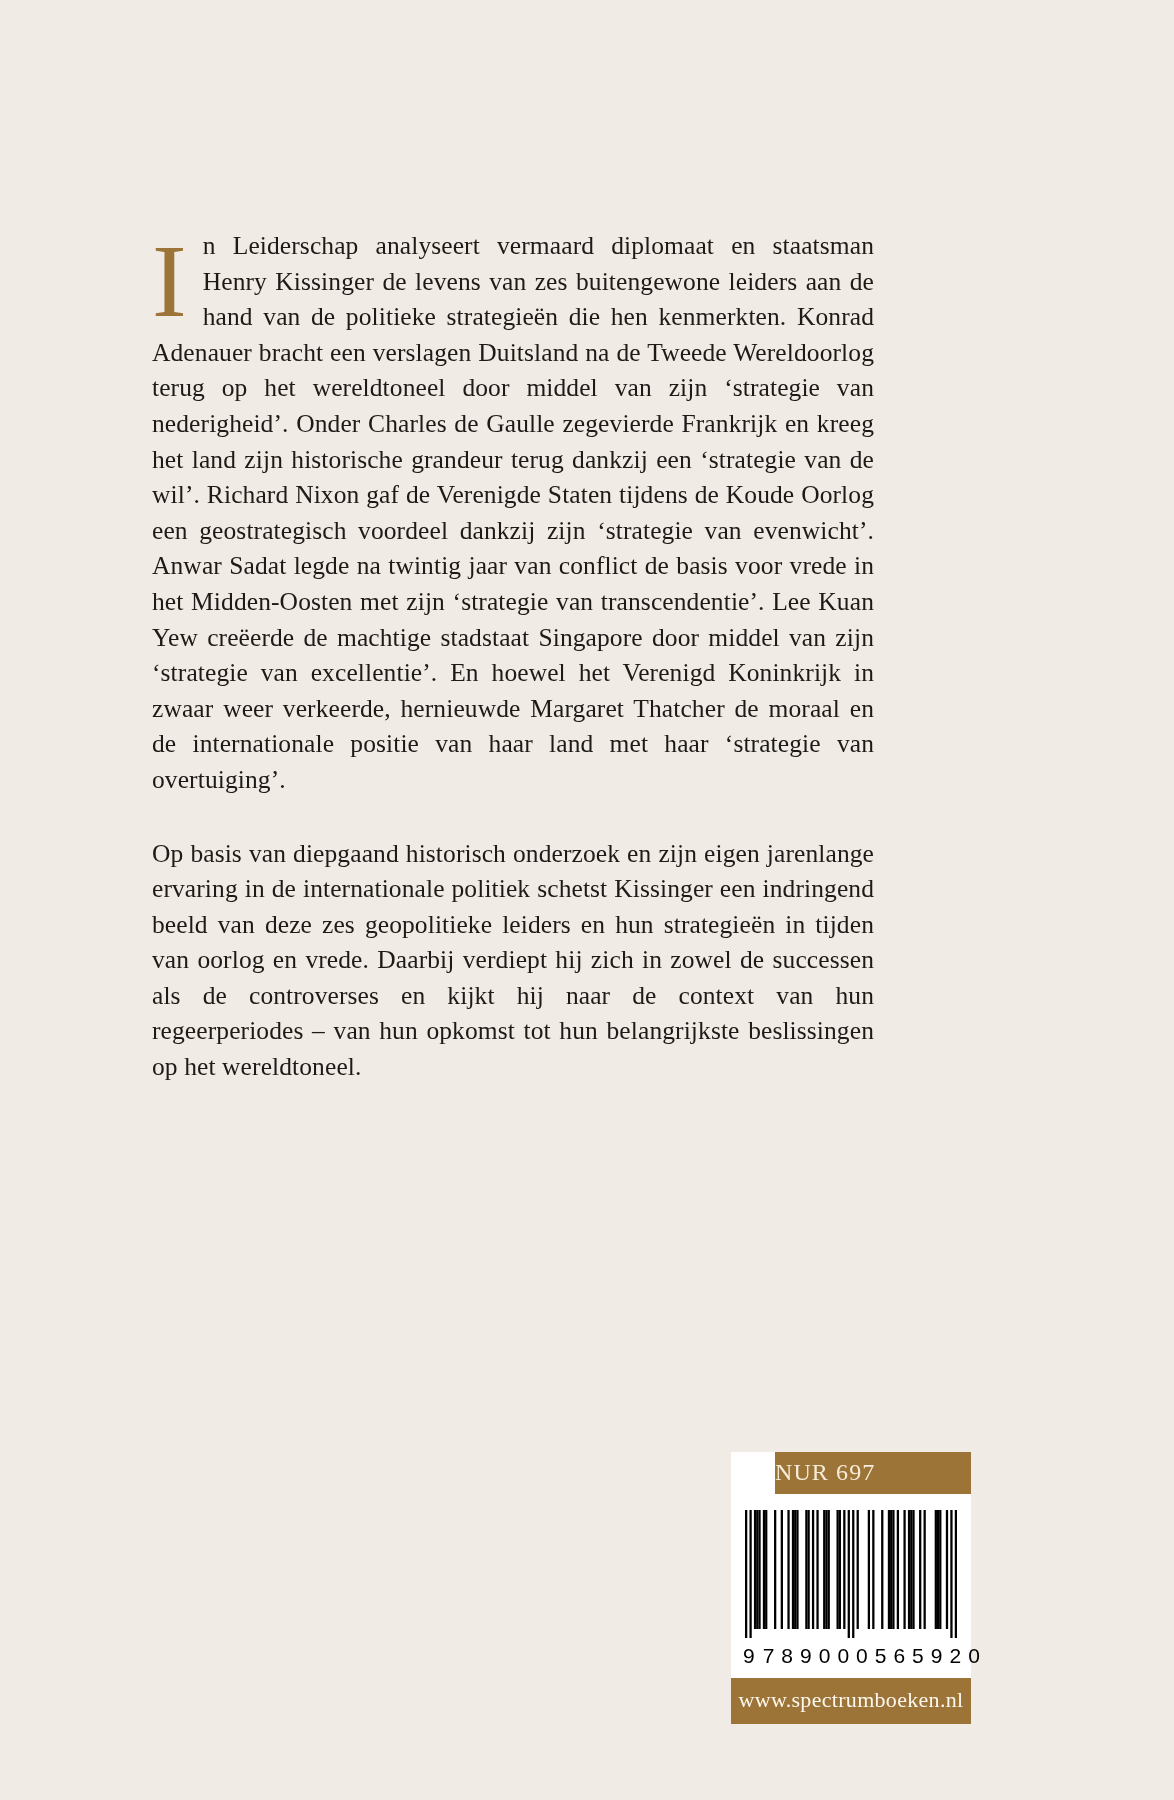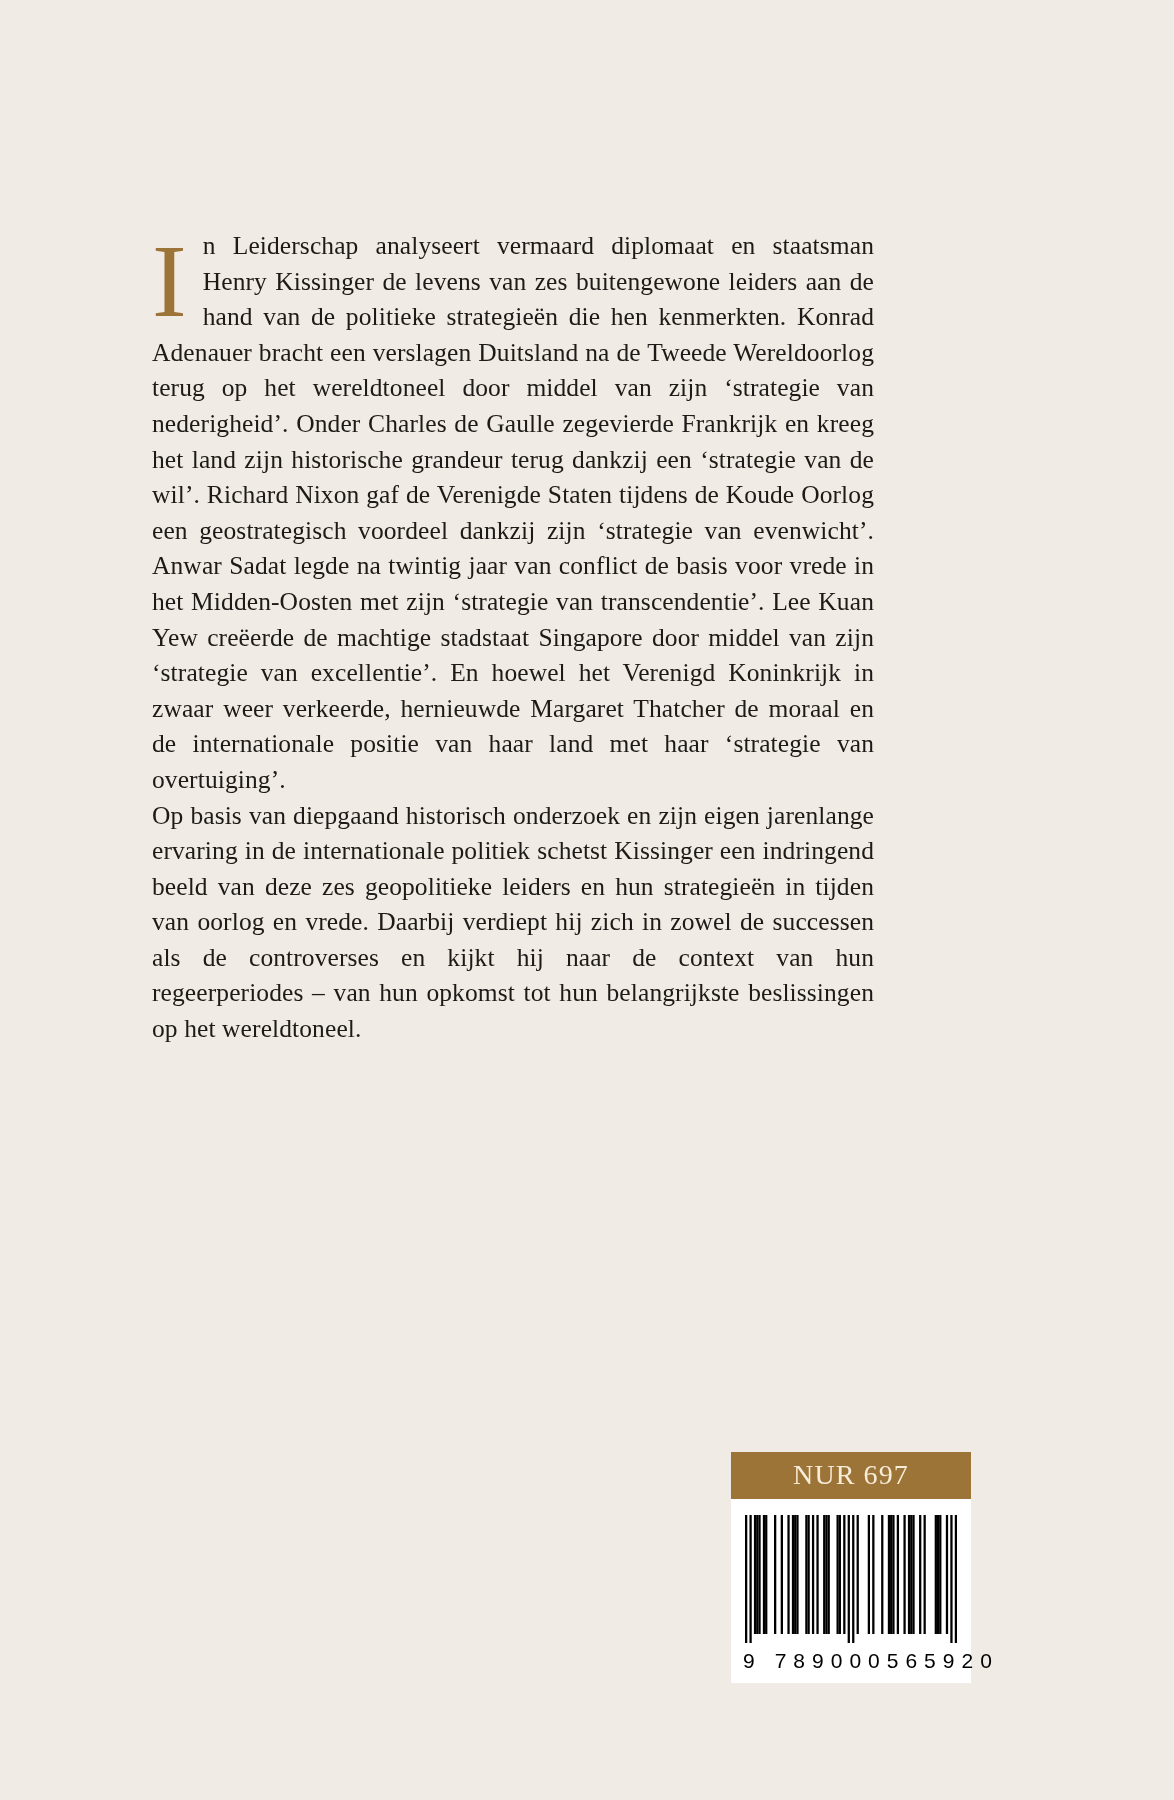--- a/index.html
+++ b/index.html
@@ -42,6 +42,7 @@
   }
 
   .para + .para {
+    margin-top: 38px;
   }
 
   .para-lead::first-letter {

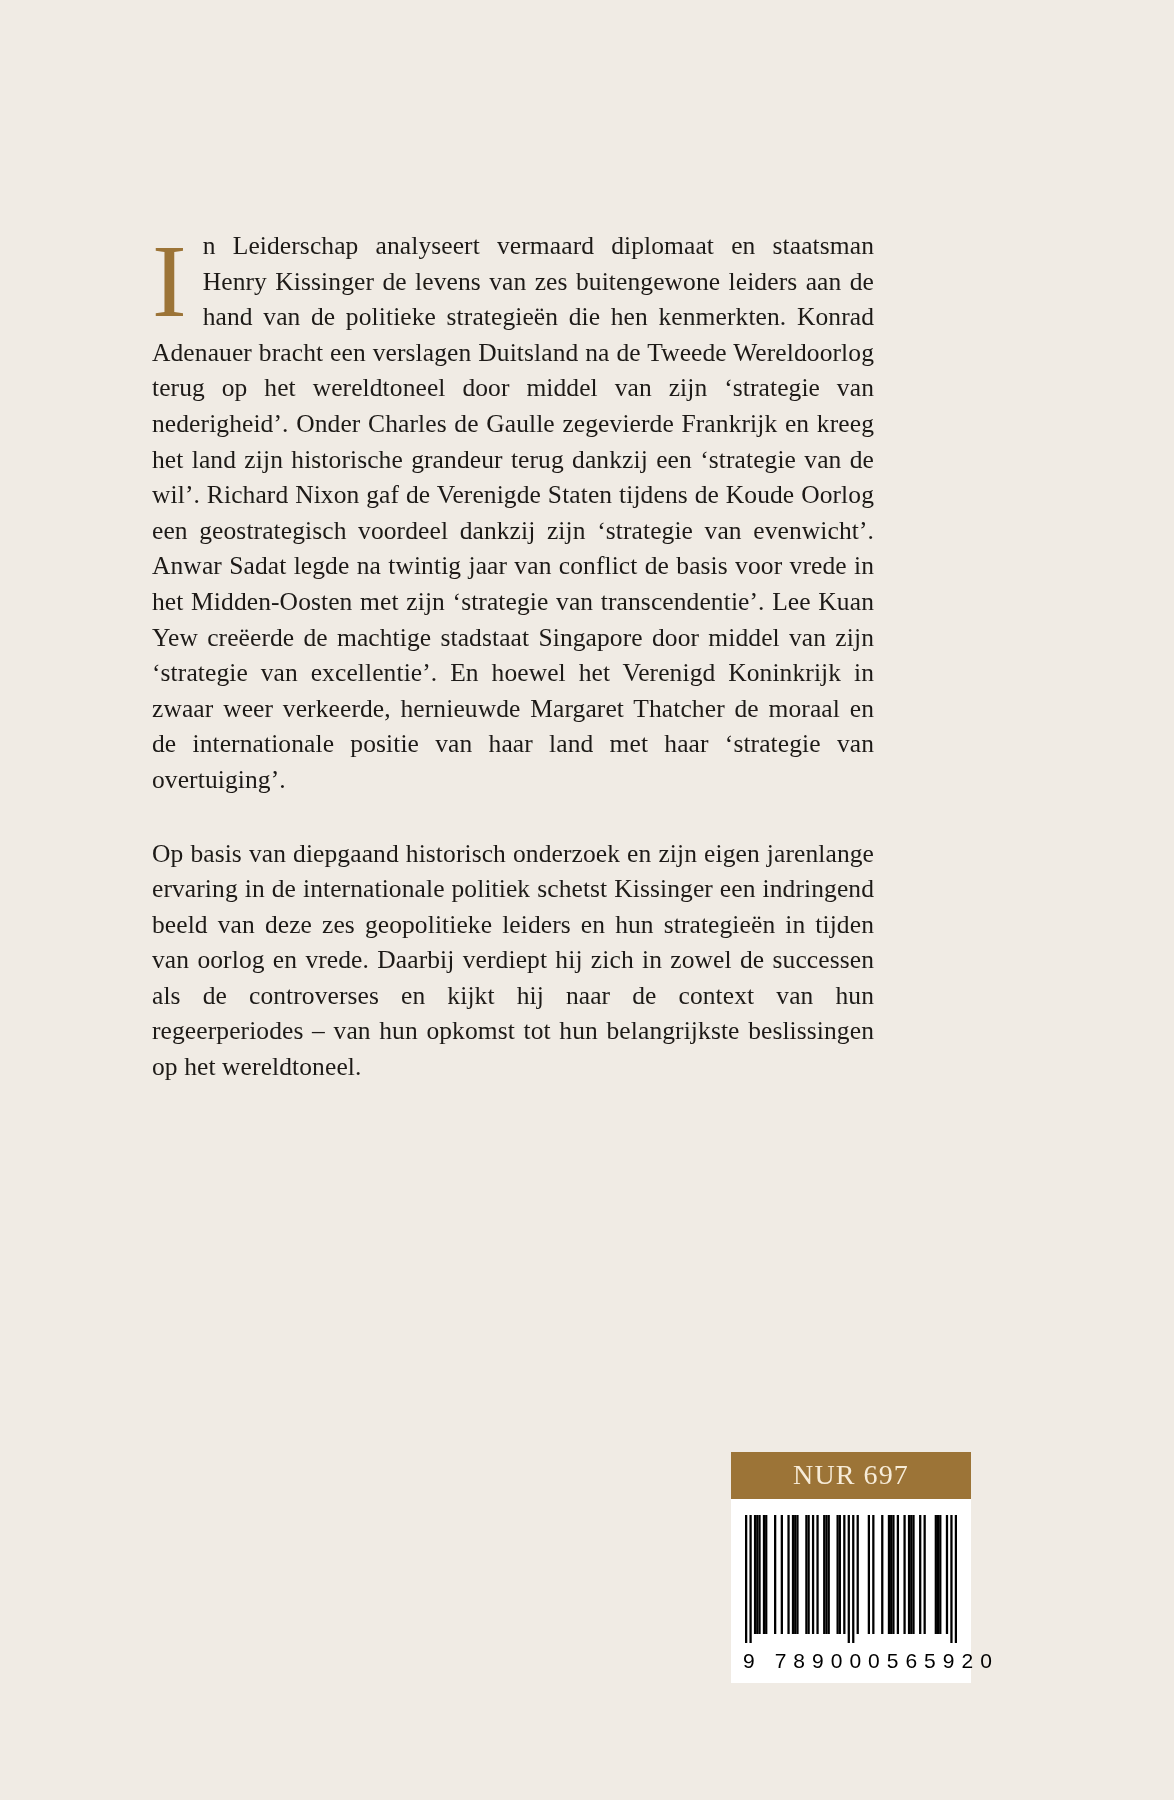--- a/index.html
+++ b/index.html
@@ -77,11 +77,11 @@
   .nur-band {
     background: #9c7437;
     color: #f7ecd8;
-    text-align: center;
-    font-size: 28px;
+    font-size: 24px;
     letter-spacing: 1.1px;
     padding: 7px 0 8px 0;
     font-family: "Liberation Serif", "DejaVu Serif", serif;
+    margin-left: 44px;
   }
 
   .barcode-area {

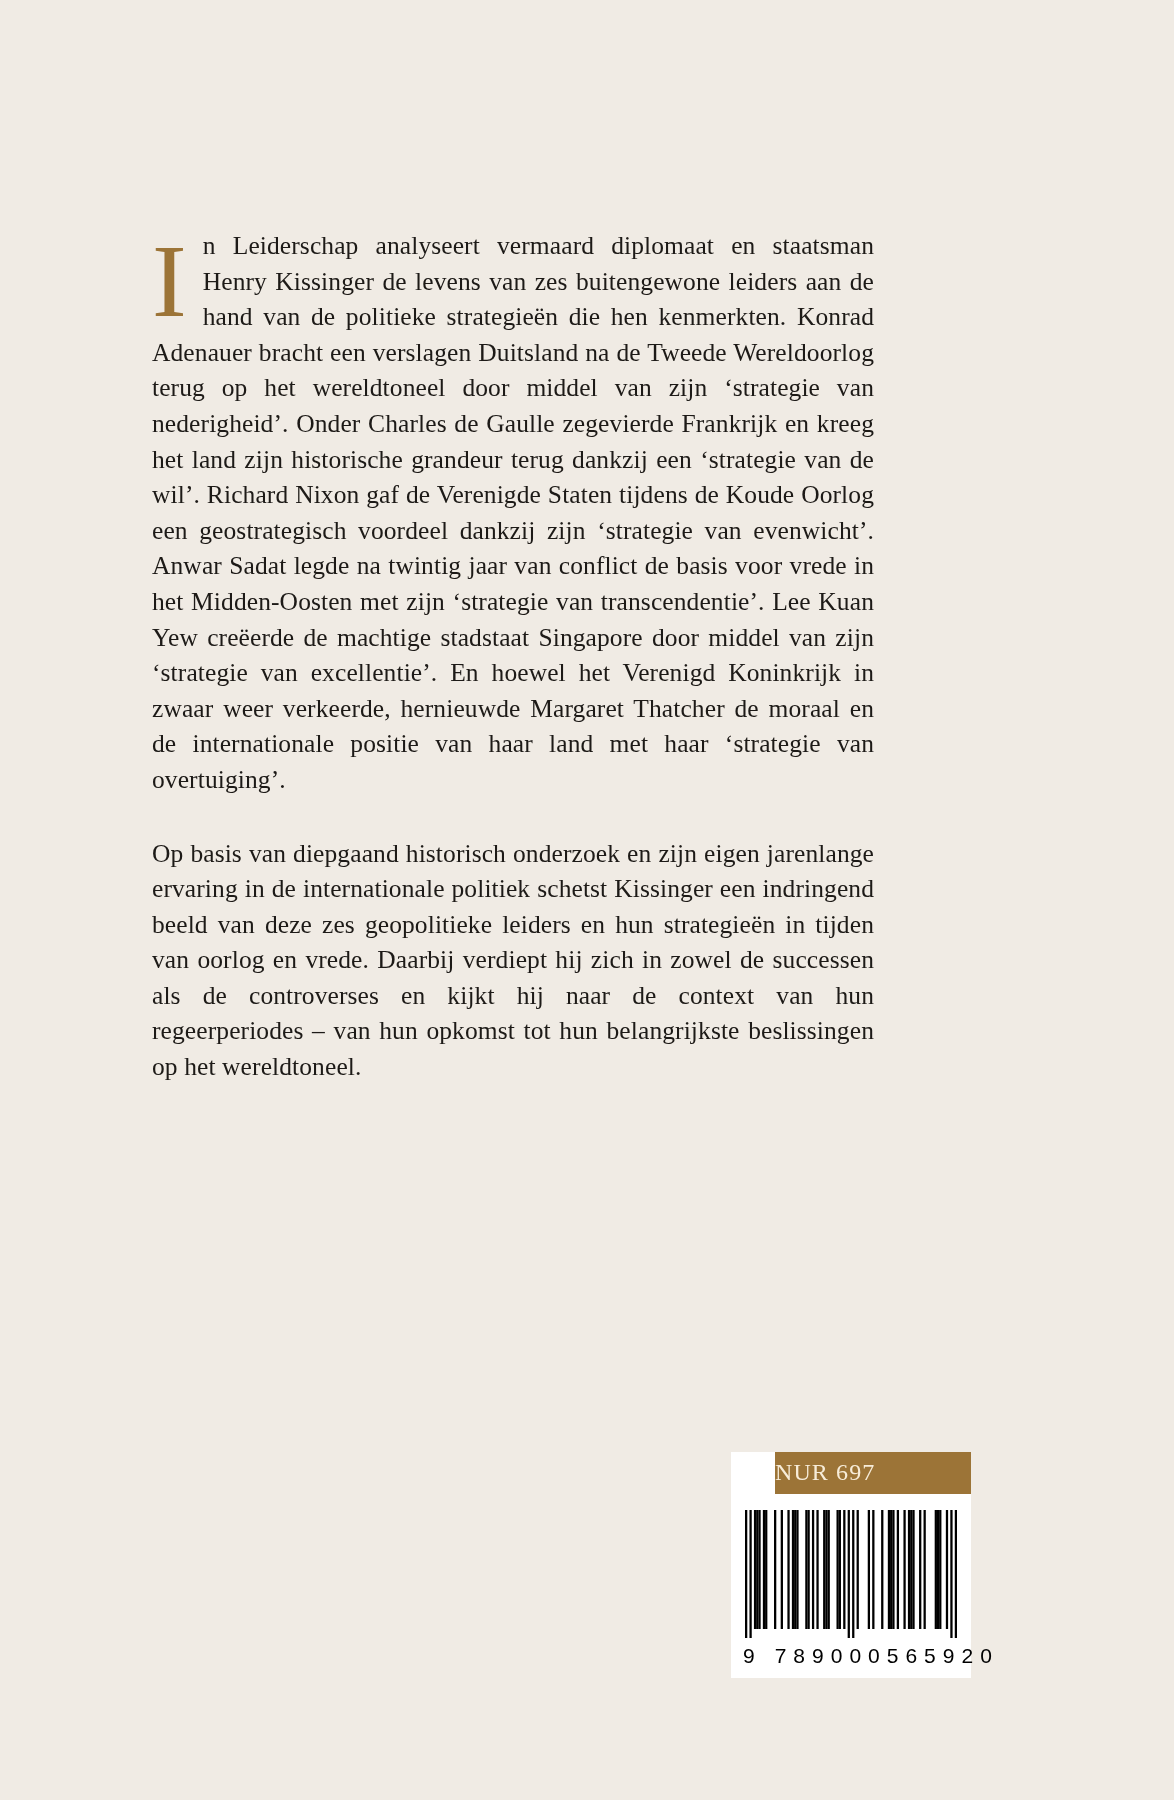--- a/index.html
+++ b/index.html
@@ -107,7 +107,7 @@
     justify-content: space-between;
   }
   .isbn-digits .g1 { margin-right: 4px; }
-  .isbn-digits .g2 { letter-spacing: 7px; margin-left: 12px; }
+  .isbn-digits .g2 { letter-spacing: 7px; }
   .isbn-digits .g3 { letter-spacing: 7px; }
 
   .site-band {

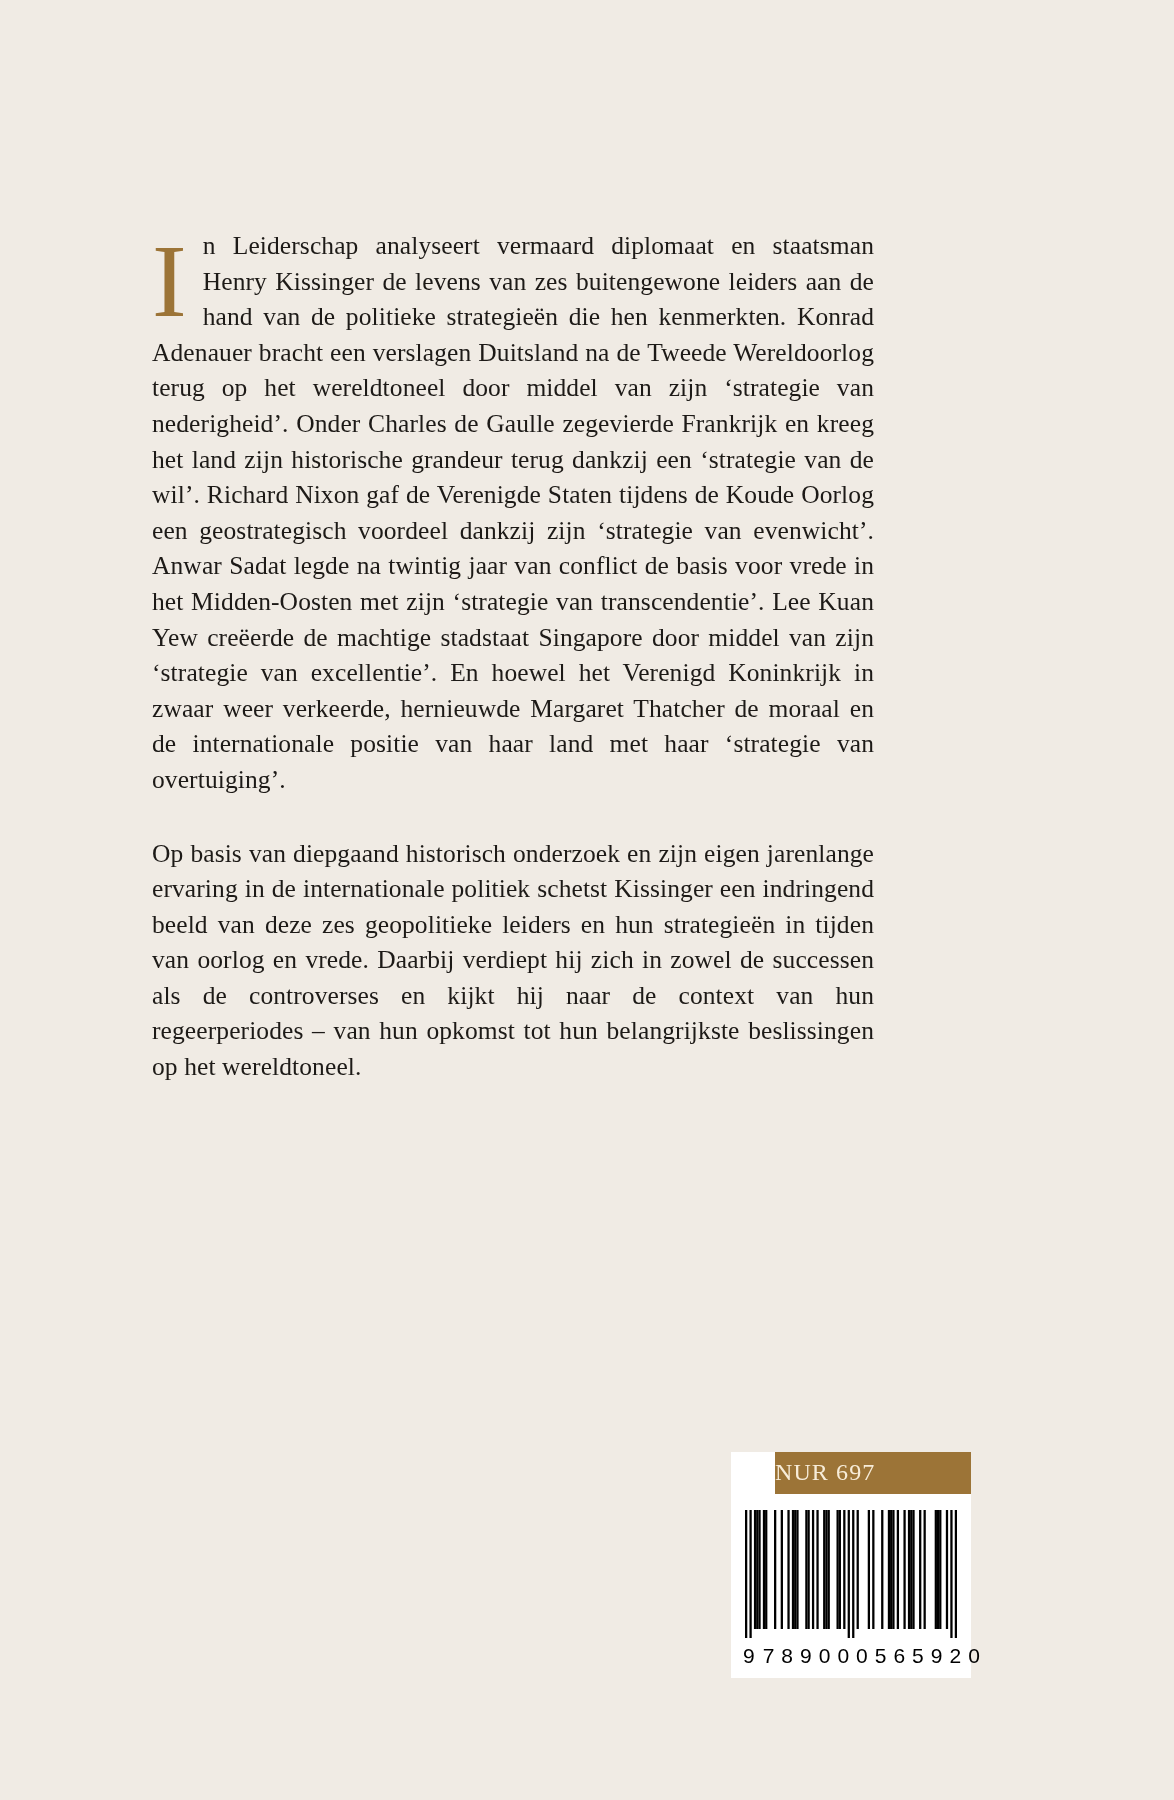--- a/index.html
+++ b/index.html
@@ -192,6 +192,7 @@
       <span class="g3">565920</span>
     </div>
 
+    <div class="site-band">www.spectrumboeken.nl</div>
   </div>
 
 </div>

